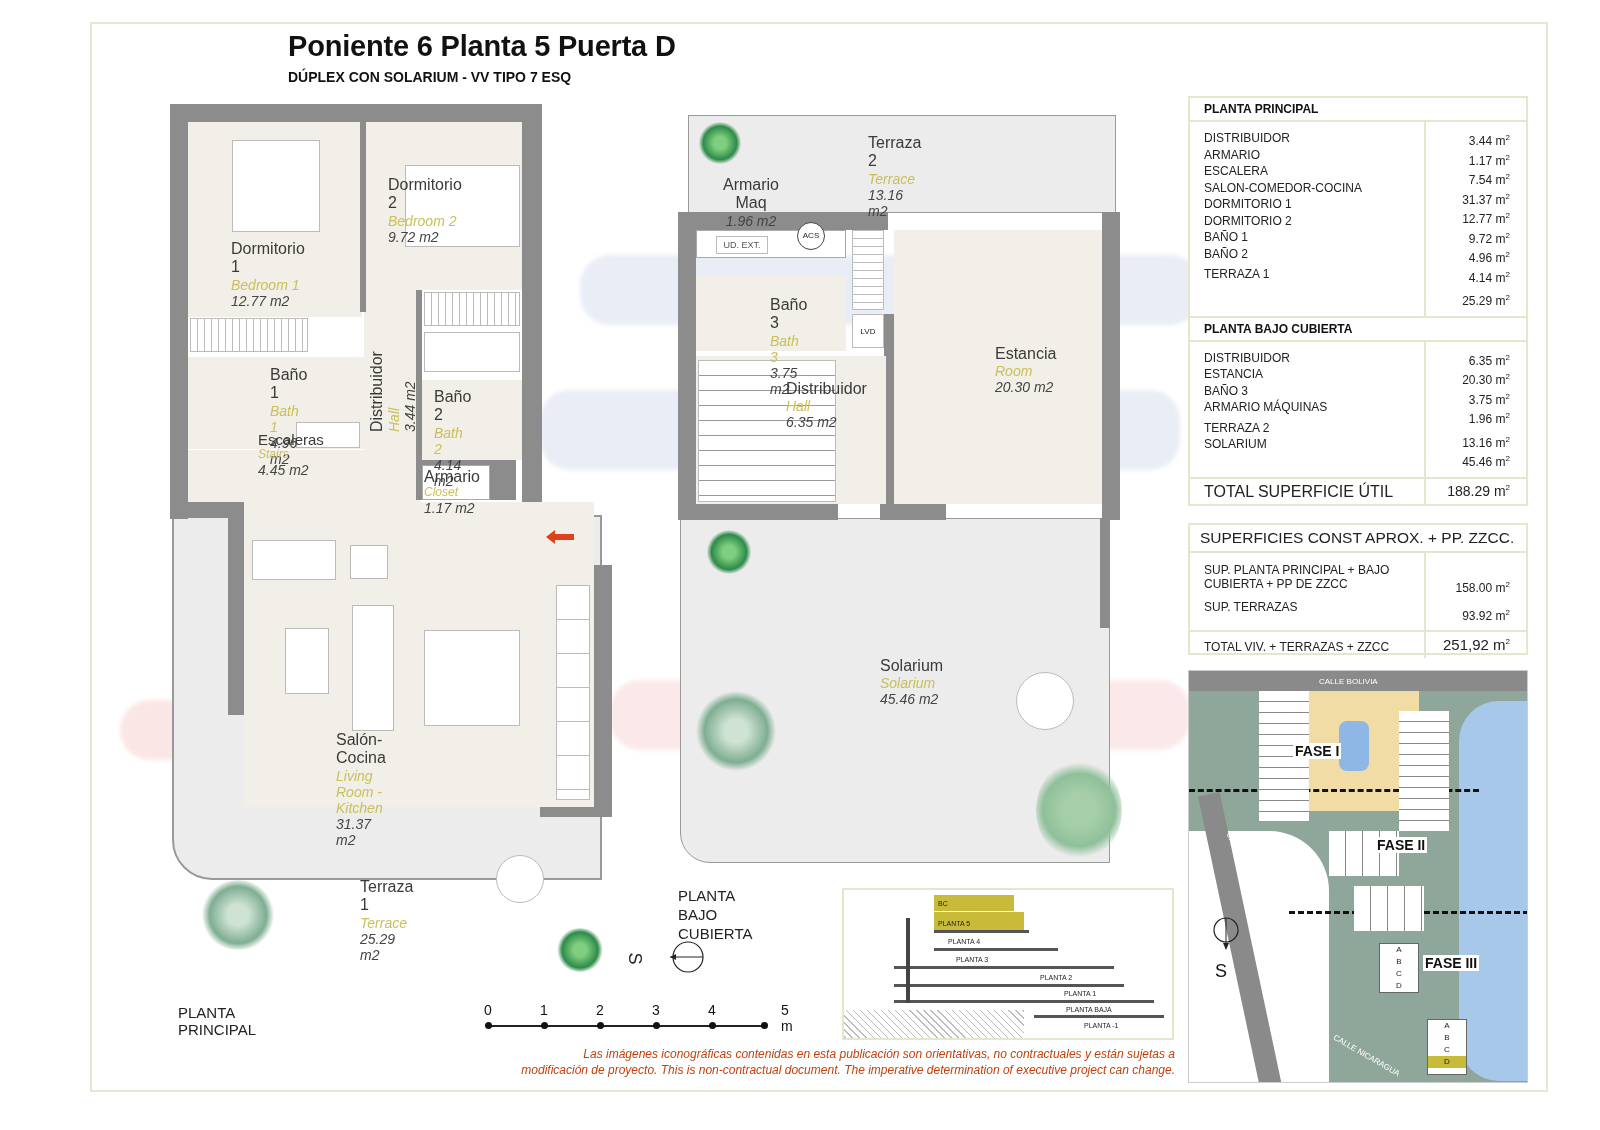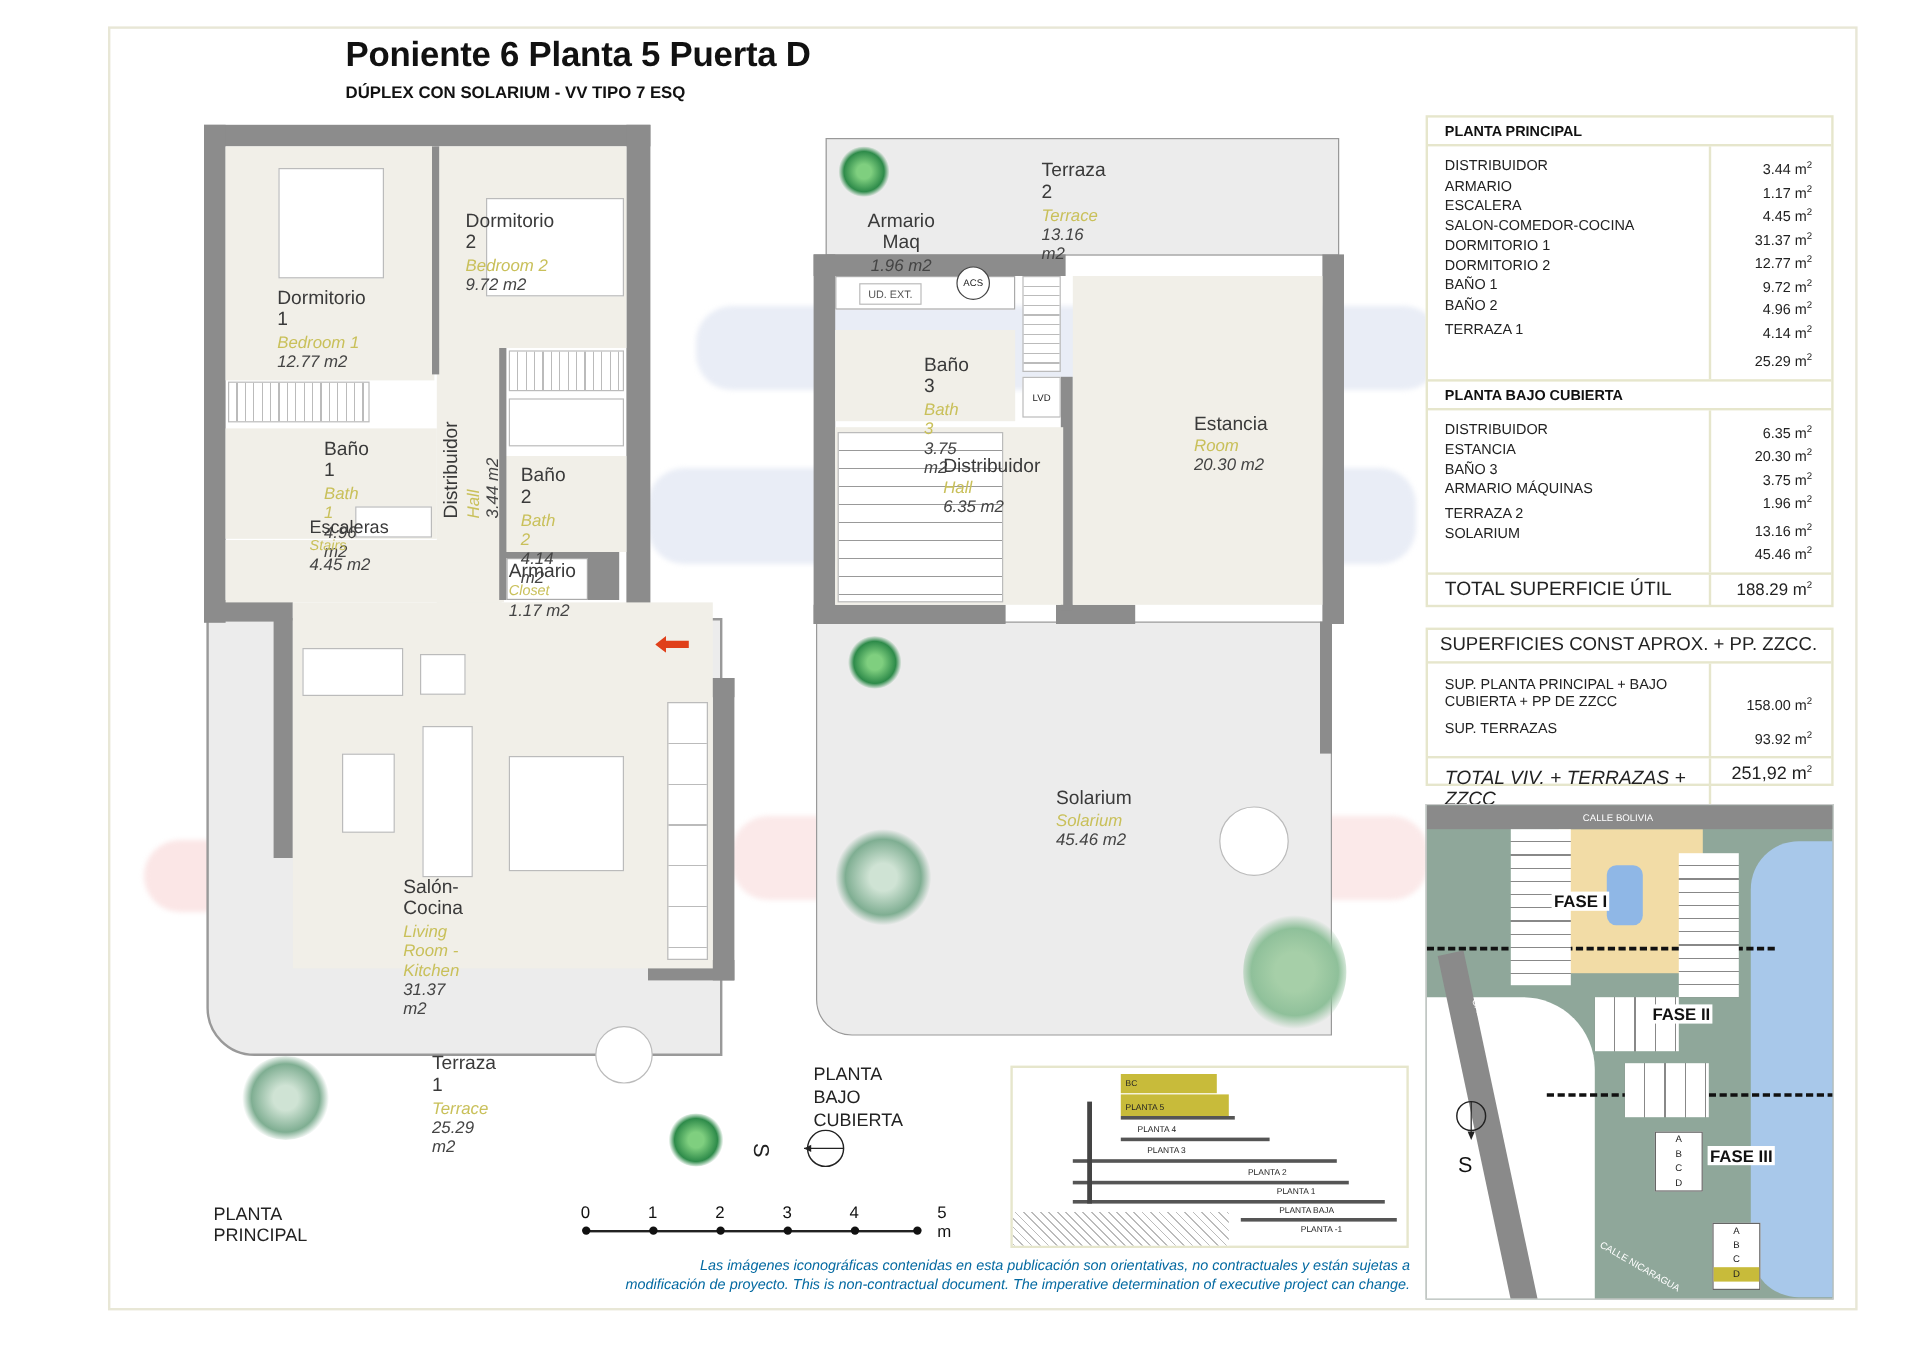--- a/index.html
+++ b/index.html
@@ -283,7 +283,7 @@
     <div class="tbl-col-r">
       <div class="row-v"><span>3.44 m</span><sup>2</sup></div>
       <div class="row-v"><span>1.17 m</span><sup>2</sup></div>
-      <div class="row-v"><span>4.45 m</span><sup>2</sup></div>
+      <div class="row-v"><span>7.54 m</span><sup>2</sup></div>
       <div class="row-v"><span>31.37 m</span><sup>2</sup></div>
       <div class="row-v"><span>12.77 m</span><sup>2</sup></div>
       <div class="row-v"><span>9.72 m</span><sup>2</sup></div>

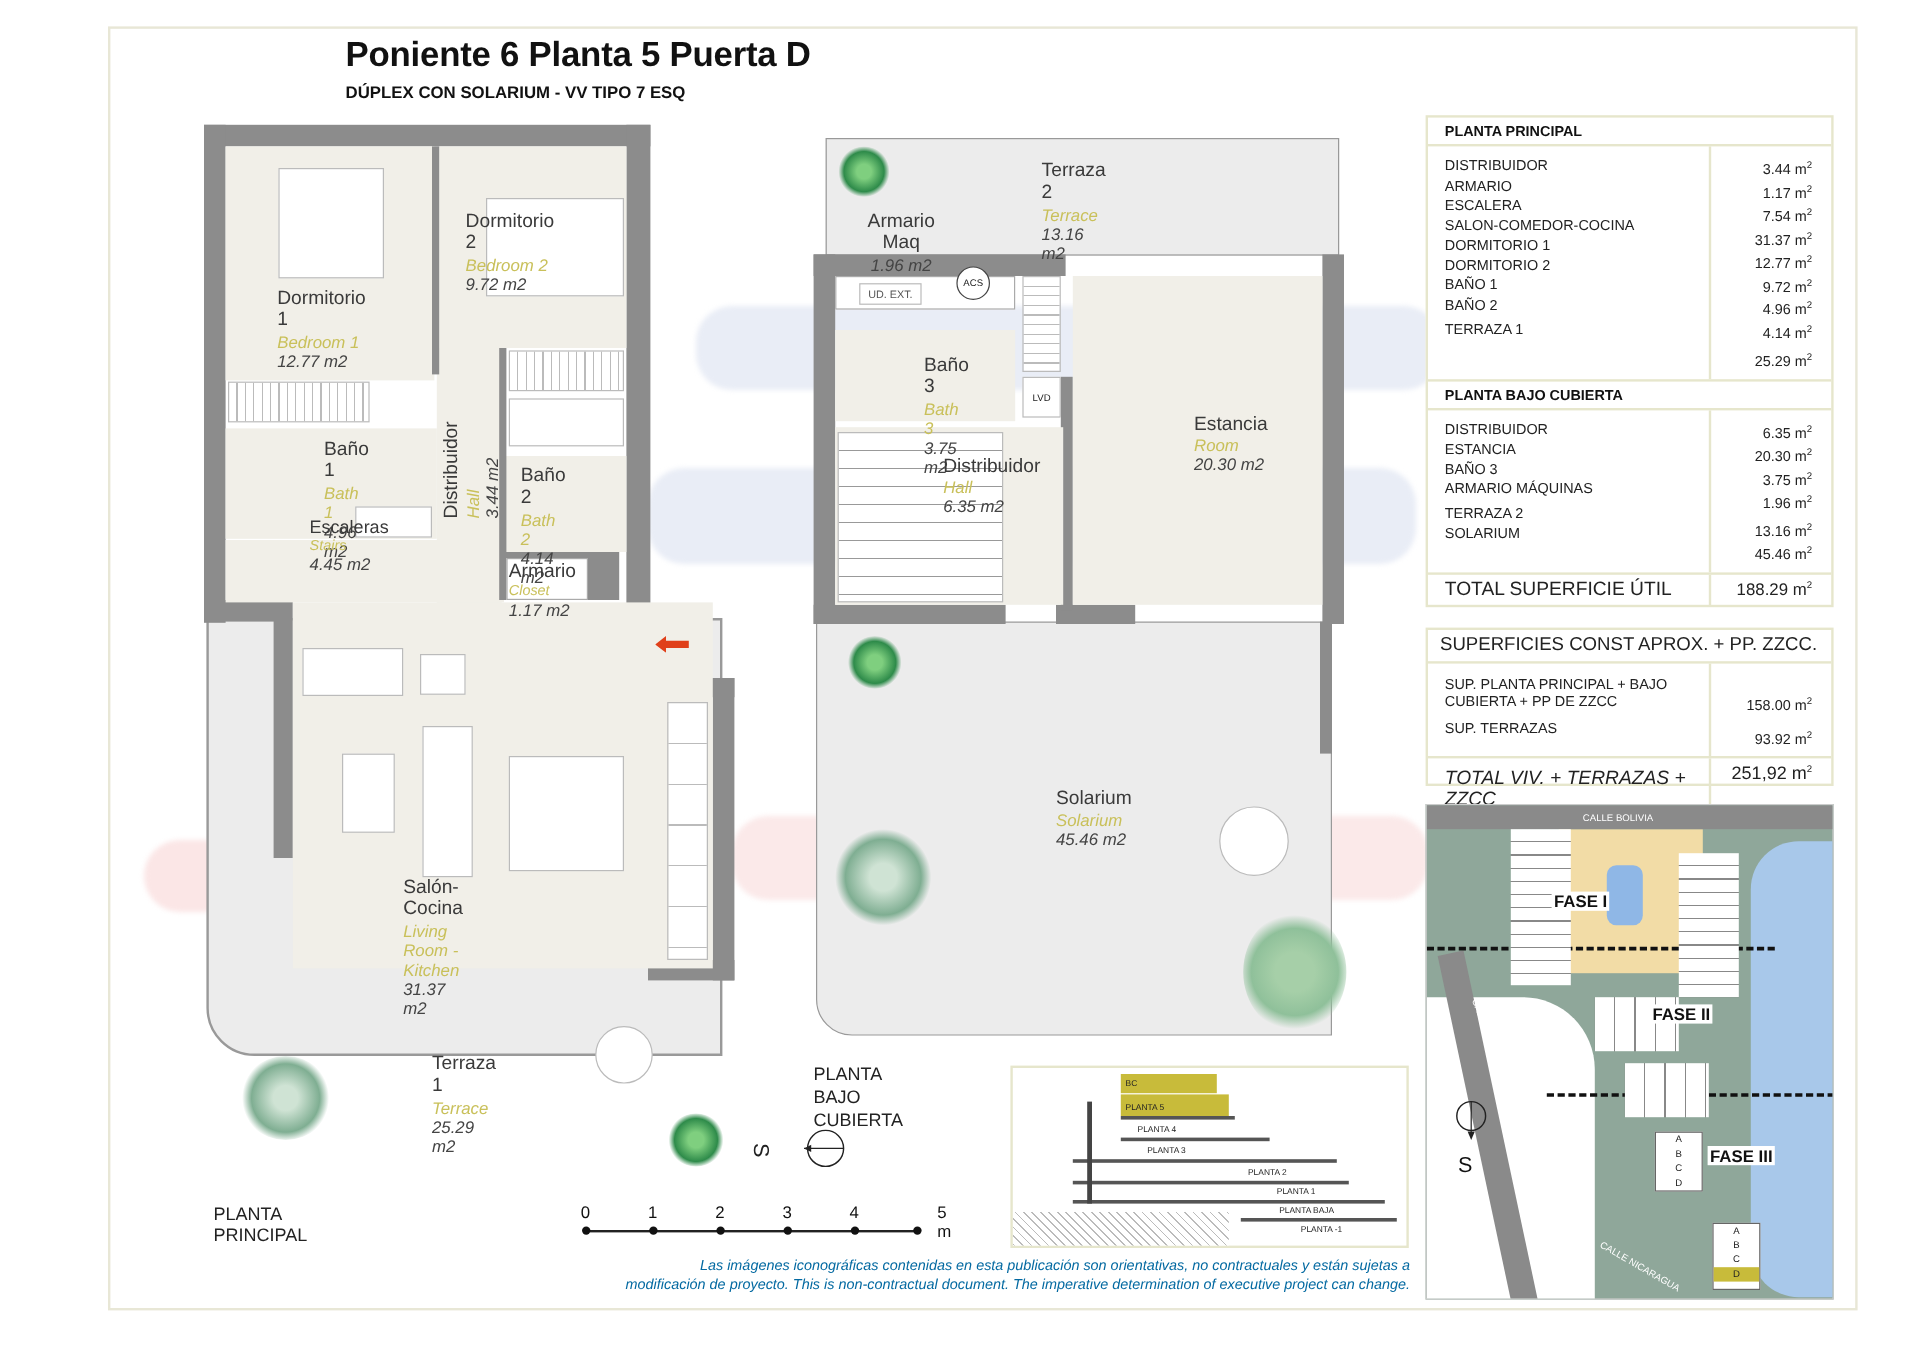--- a/index.html
+++ b/index.html
@@ -331,7 +331,7 @@
     </div>
   </div>
   <div class="total-row">
-    <div class="l" style="font-size:16px;padding-top:8px;font-style:italic;">TOTAL VIV. + TERRAZAS + ZZCC</div>
+    <div class="l" style="font-size:12px;padding-top:8px;">TOTAL VIV. + TERRAZAS + ZZCC</div>
     <div class="r" style="font-size:15px;"><span>251,92 m</span><sup>2</sup></div>
   </div>
 </div>

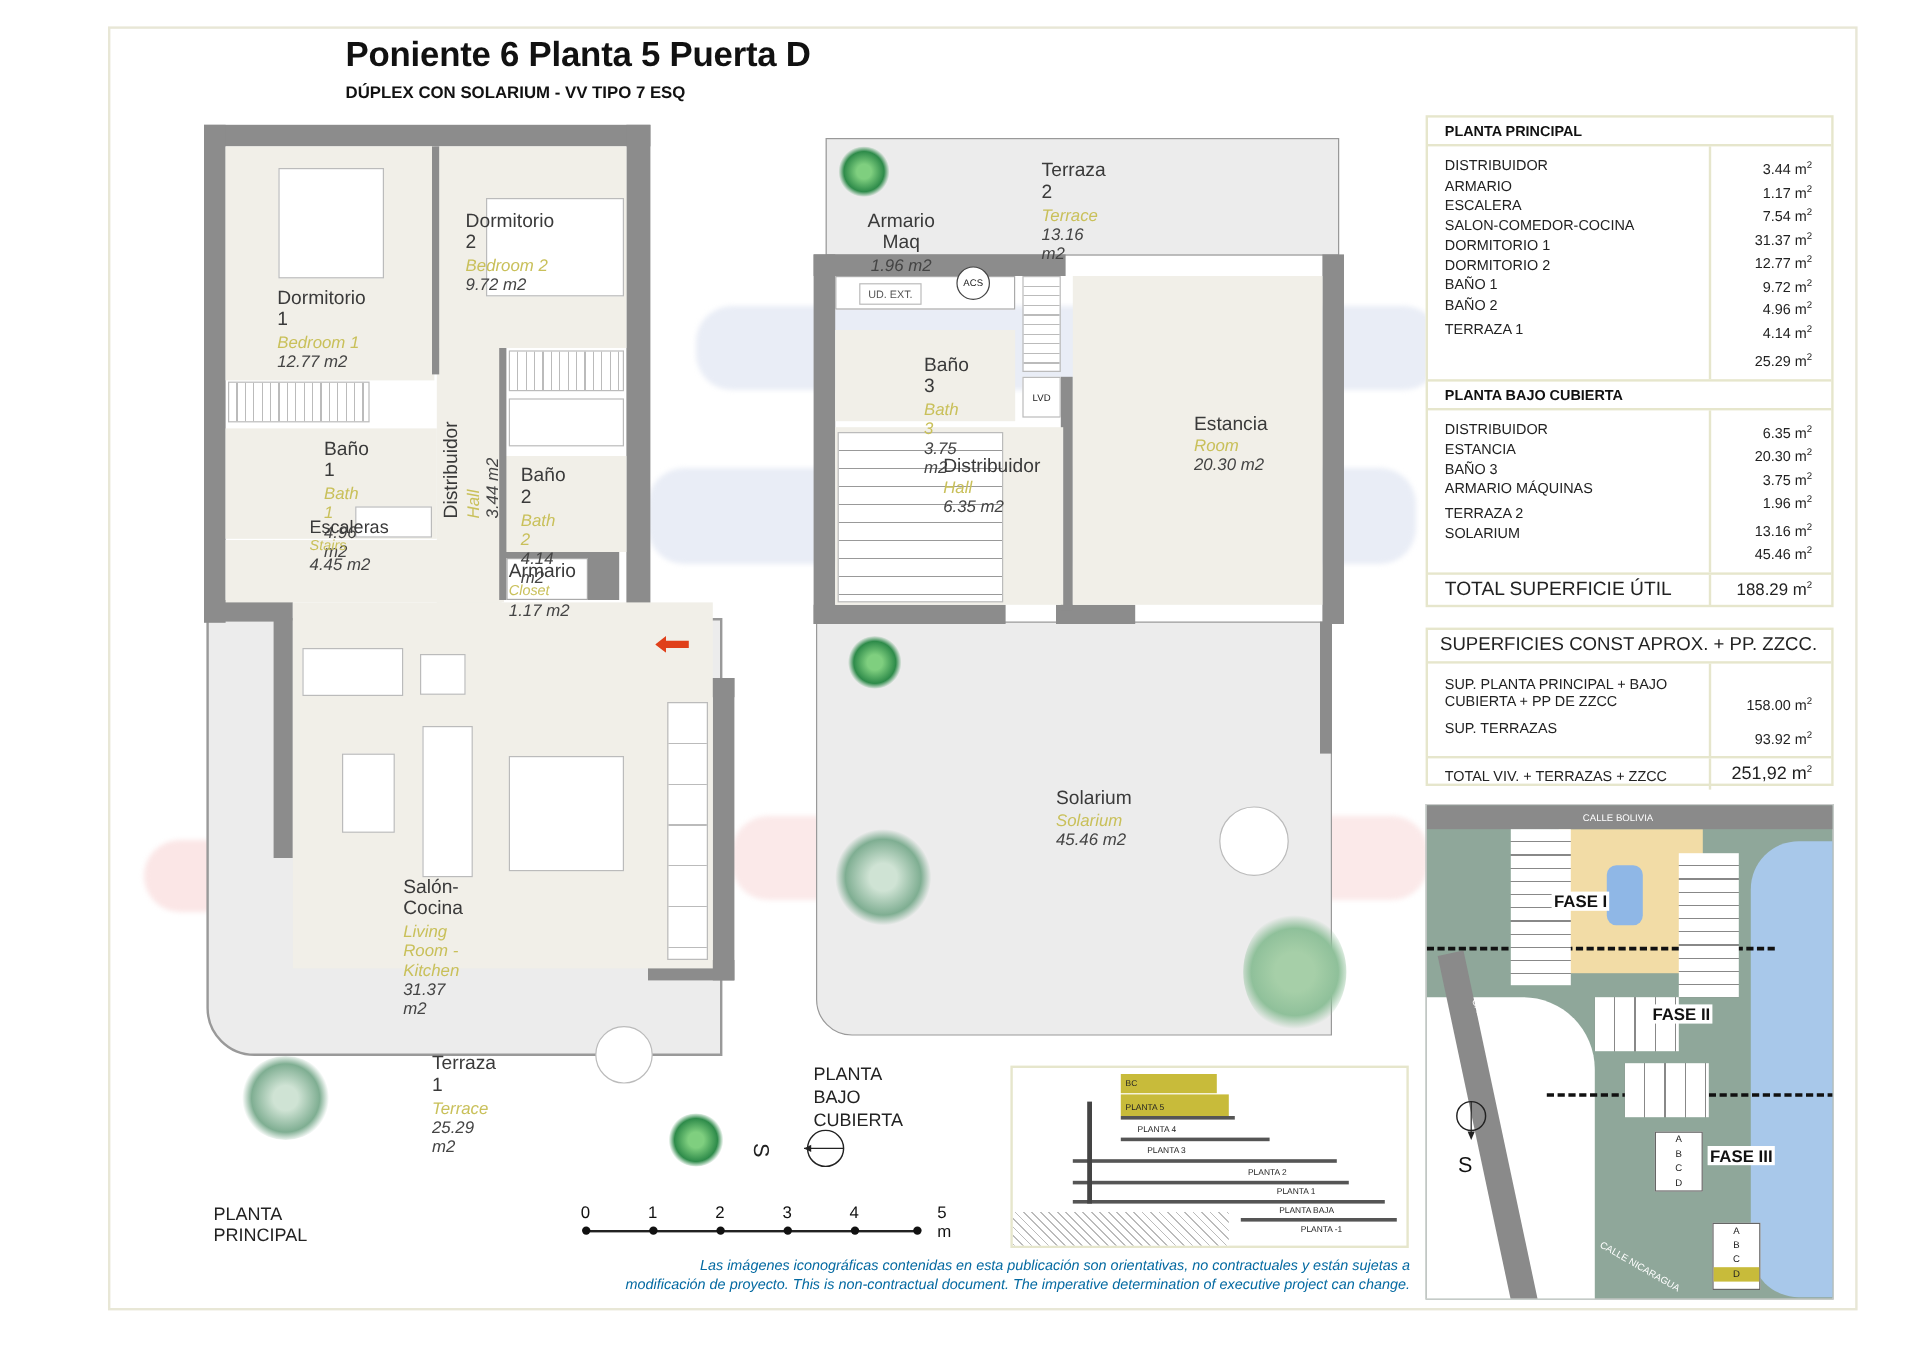--- a/index.html
+++ b/index.html
@@ -35,7 +35,7 @@
   .plant { position: absolute; border-radius: 50%; }
   .caption { font-size: 15px; color: #222; }
   .scale-tick { position: absolute; font-size: 14px; color: #111; }
-  .disclaimer { left: 440px; top: 1046px; width: 735px; text-align: right; font-size: 12px; font-style: italic; color: #0369a1; line-height: 16px; }
+  .disclaimer { left: 440px; top: 1046px; width: 735px; text-align: right; font-size: 12px; font-style: italic; color: #c2410c; line-height: 16px; }
   .sitemap { left: 1188px; top: 670px; width: 340px; height: 413px; background: #8fa79a; overflow: hidden; border: 1px solid #ccc; }
   .section { left: 842px; top: 888px; width: 332px; height: 152px; border: 2px solid #e6e6cc; background: #fff; overflow: hidden; }
   .sec-floor { position: absolute; height: 3px; background: #555; }

